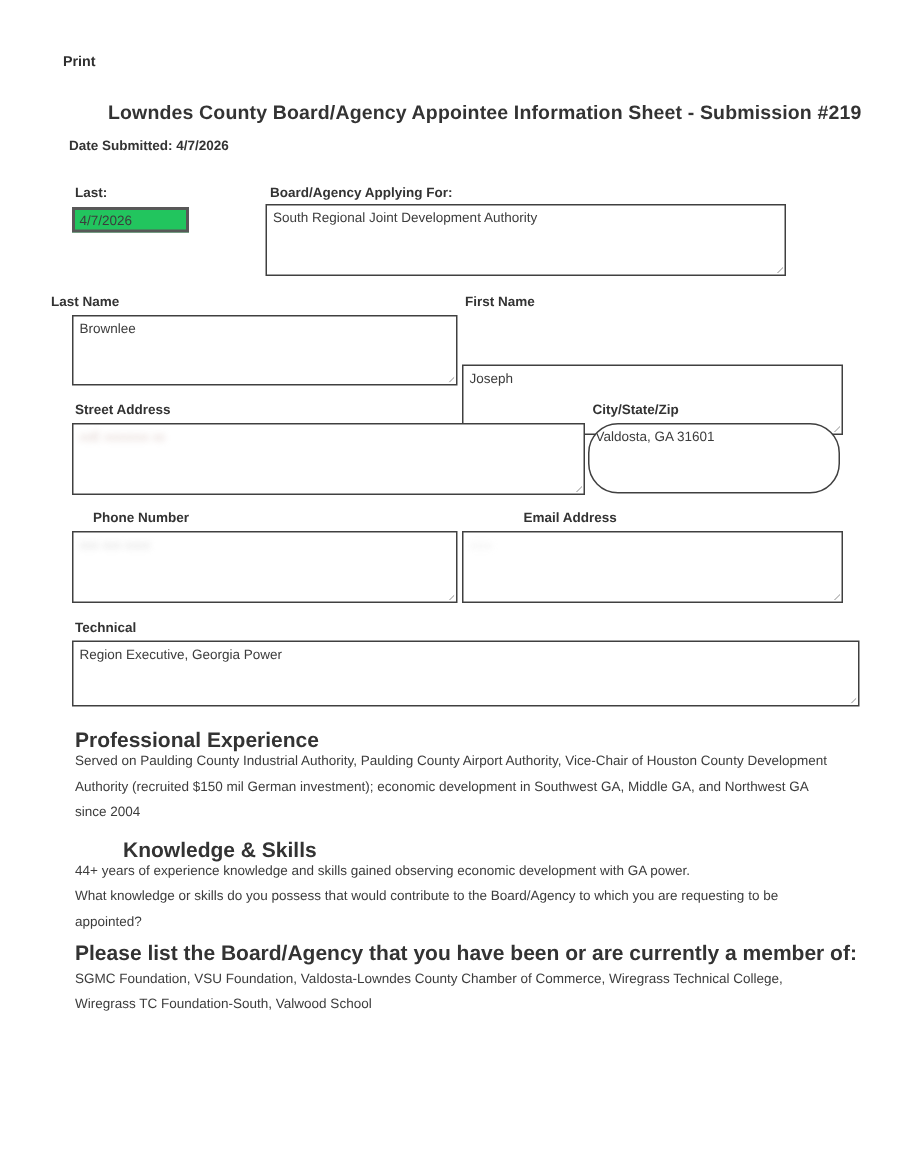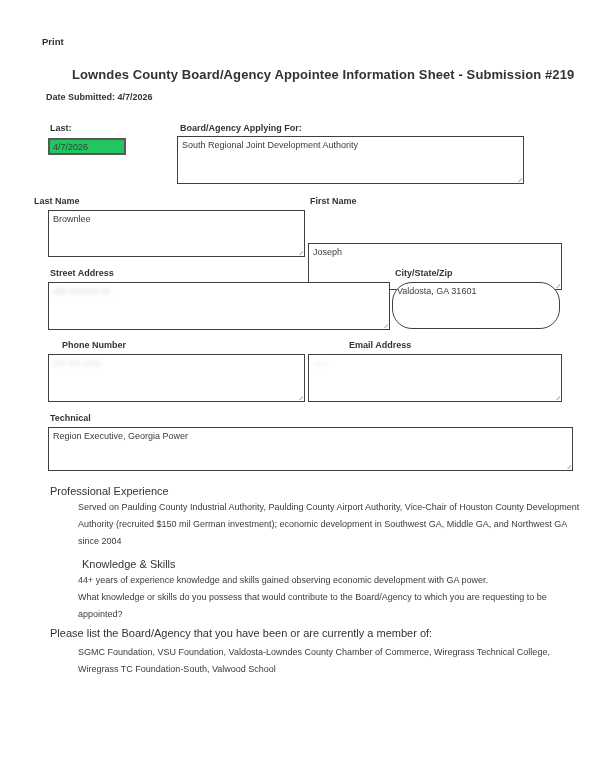--- a/index.html
+++ b/index.html
@@ -52,7 +52,7 @@
   .smudge-street{color:#c2a39b;}
   .smudge-phone{color:#b9b9b9;}
   .smudge-email{color:#d8d8d8;font-size:7.5px;}
-  .sec-heading{font-size:11px;font-weight:normal;color:#333;white-space:nowrap;text-align:center;}
+  .sec-heading{font-size:14px;font-weight:bold;color:#333;white-space:nowrap;text-align:center;}
   .para{font-size:9px;line-height:17px;color:#3c3c3c;margin-left:28px;}
 </style>
 </head>

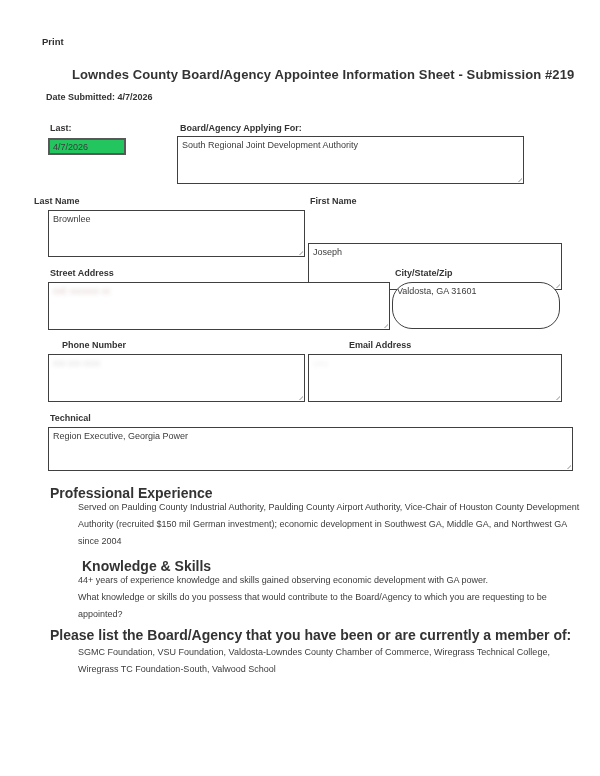--- a/index.html
+++ b/index.html
@@ -53,7 +53,7 @@
   .smudge-phone{color:#b9b9b9;}
   .smudge-email{color:#d8d8d8;font-size:7.5px;}
   .sec-heading{font-size:14px;font-weight:bold;color:#333;white-space:nowrap;text-align:center;}
-  .para{font-size:9px;line-height:17px;color:#3c3c3c;margin-left:28px;}
+  .para{font-size:9px;line-height:17px;color:#3c3c3c;}
 </style>
 </head>
 <body>

